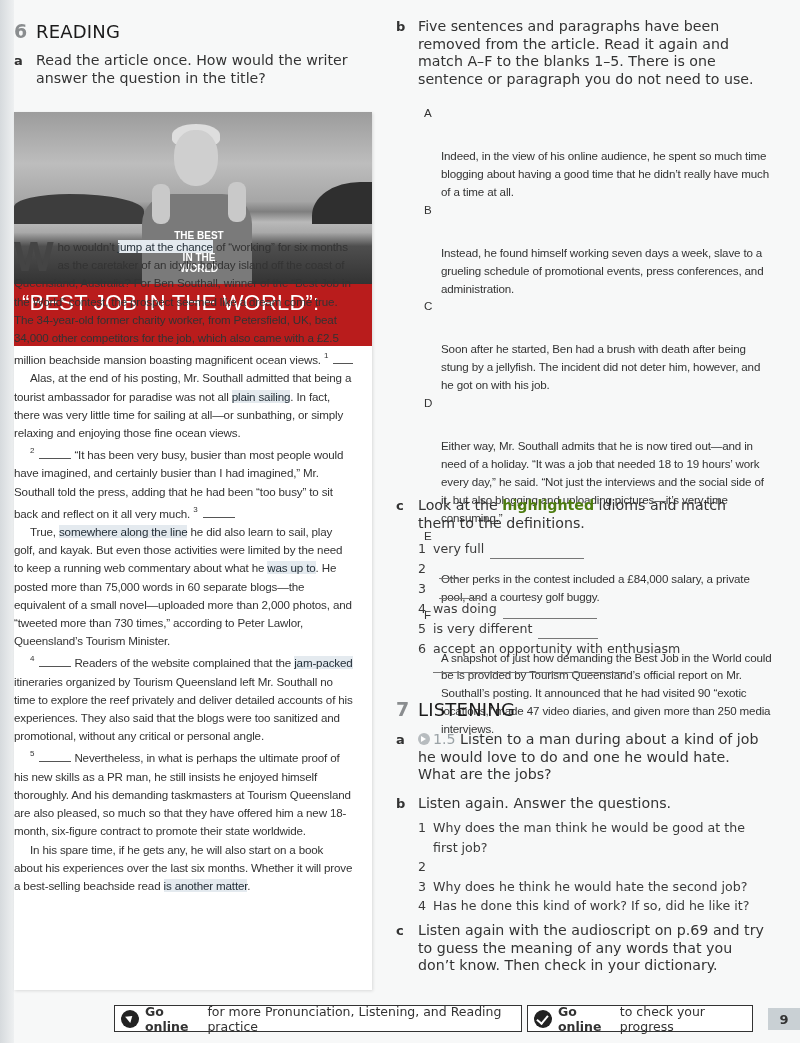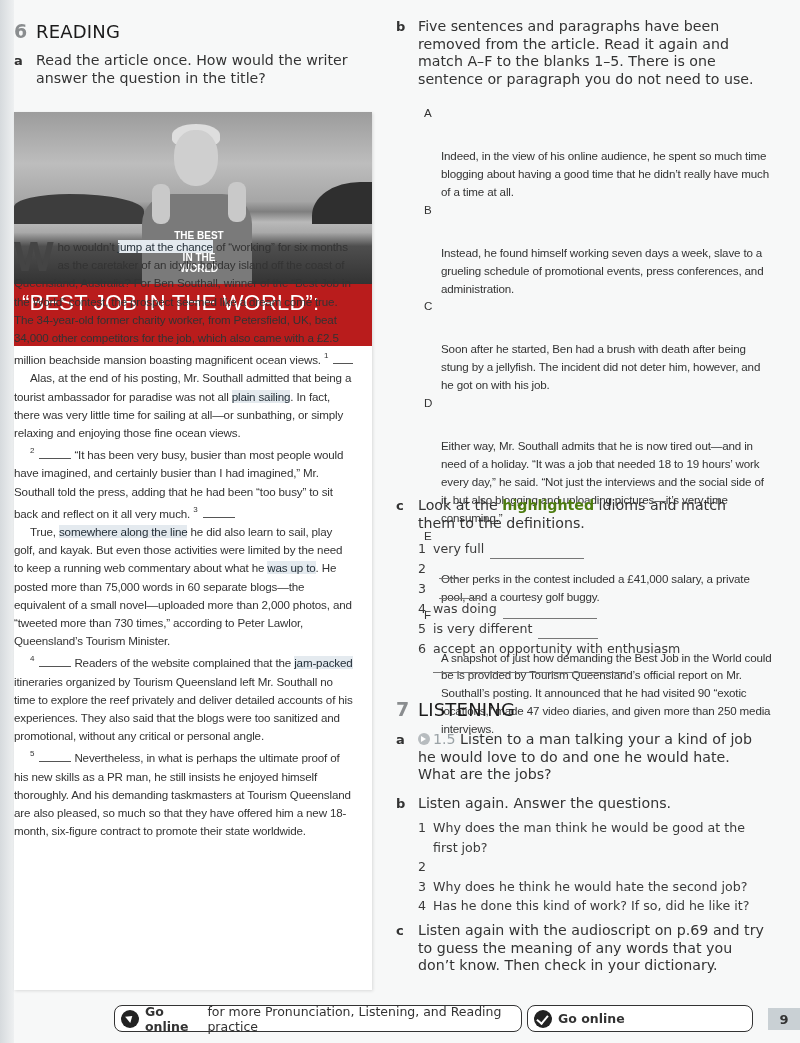--- a/index.html
+++ b/index.html
@@ -212,7 +212,7 @@
     </div>
   <div class="option">
       <span class="option-letter">E</span>
-      <span class="option-text">Other perks in the contest included a £41,000 salary, a private pool, and a courtesy golf buggy.</span>
+      <span class="option-text">Other perks in the contest included a £84,000 salary, a private pool, and a courtesy golf buggy.</span>
     </div>
   <div class="option">
       <span class="option-letter">F</span>

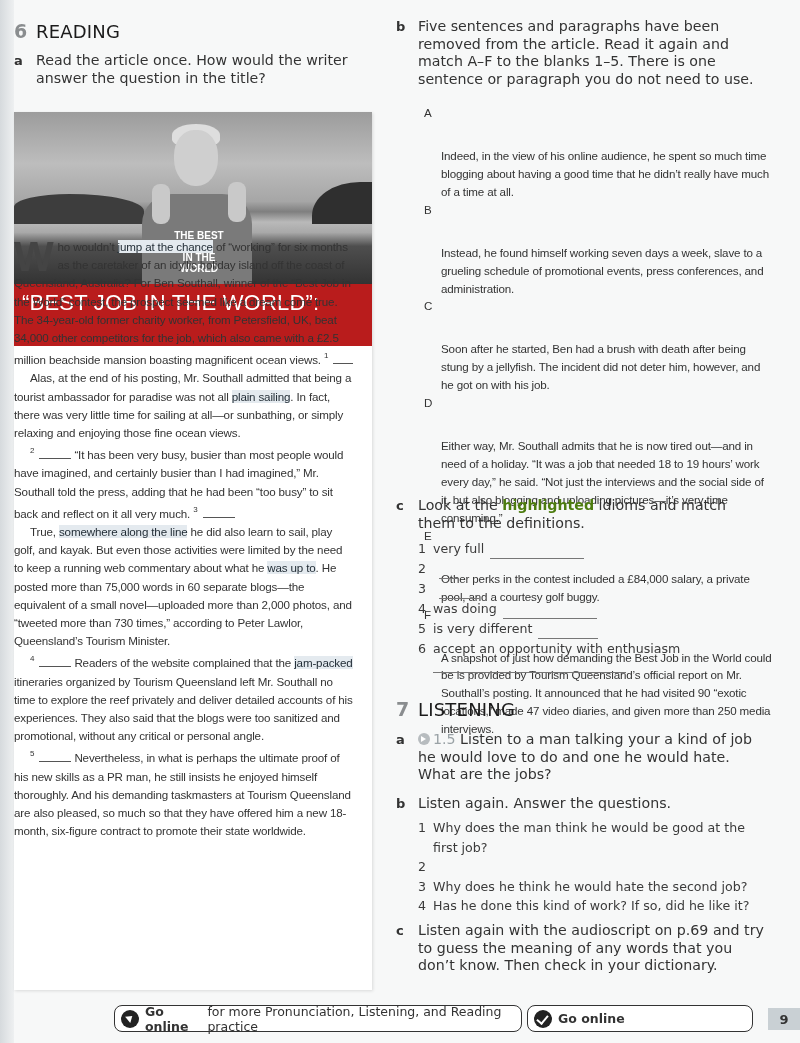--- a/index.html
+++ b/index.html
@@ -263,7 +263,7 @@
 
 <div class="task" style="left:396px; top:731px; width:370px;">
   <span class="task-letter">a</span>
-  <span class="task-text"><span class="audio-icon"></span><span class="track">1.5</span><span> Listen to a man talking your a kind of job he would love to do and one he would hate. What are the jobs?</span></span>
+  <span class="task-text"><span class="audio-icon"></span><span class="track">1.5</span><span> Listen to a man during about a kind of job he would love to do and one he would hate. What are the jobs?</span></span>
 </div>
 
 <div class="task" style="left:396px; top:795px; width:370px;">

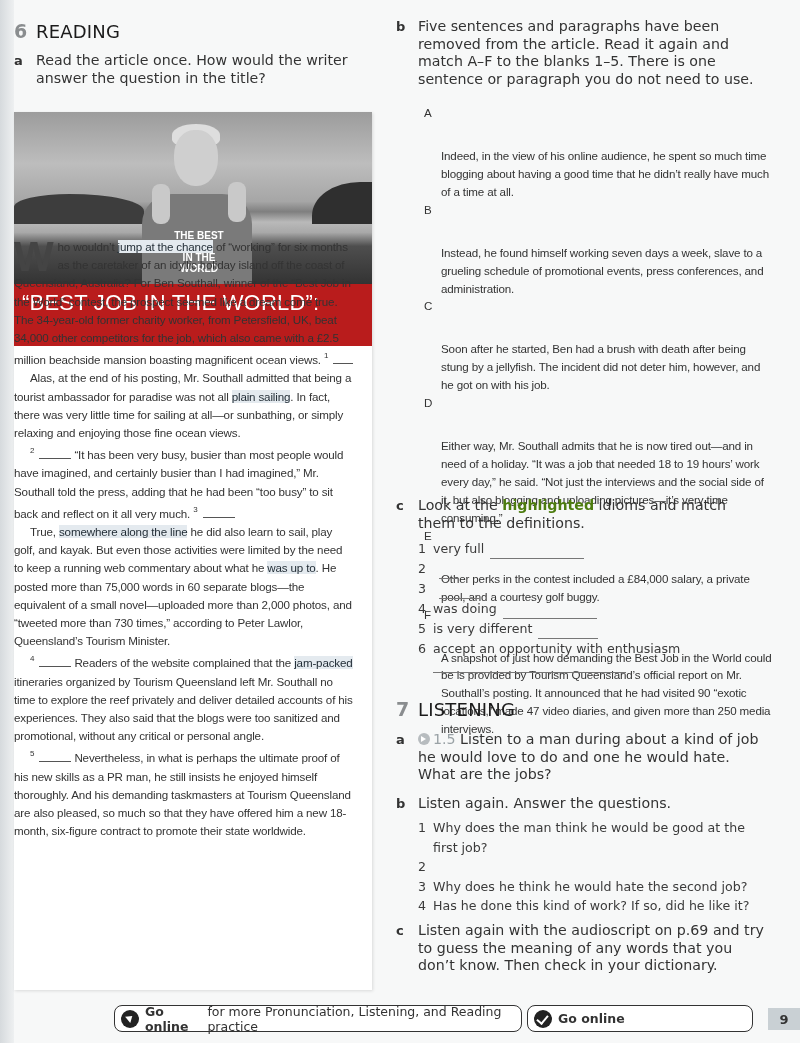--- a/index.html
+++ b/index.html
@@ -186,6 +186,9 @@
   <p>
     <sup class="n">5</sup><span class="gap"></span><span> Nevertheless, in what is perhaps the ultimate proof of his new skills as a PR man, he still insists he enjoyed himself thoroughly. And his demanding taskmasters at Tourism Queensland are also pleased, so much so that they have offered him a new 18-month, six-figure contract to promote their state worldwide.</span>
   </p>
+  <p>
+    <span>In his spare time, if he gets any, he will also start on a book about his experiences over the last six months. Whether it will prove a best-selling beachside read </span><span class="hl">is another matter</span><span>.</span>
+  </p>
 </div>
 
 <div class="task" style="left:396px; top:18px; width:370px;">

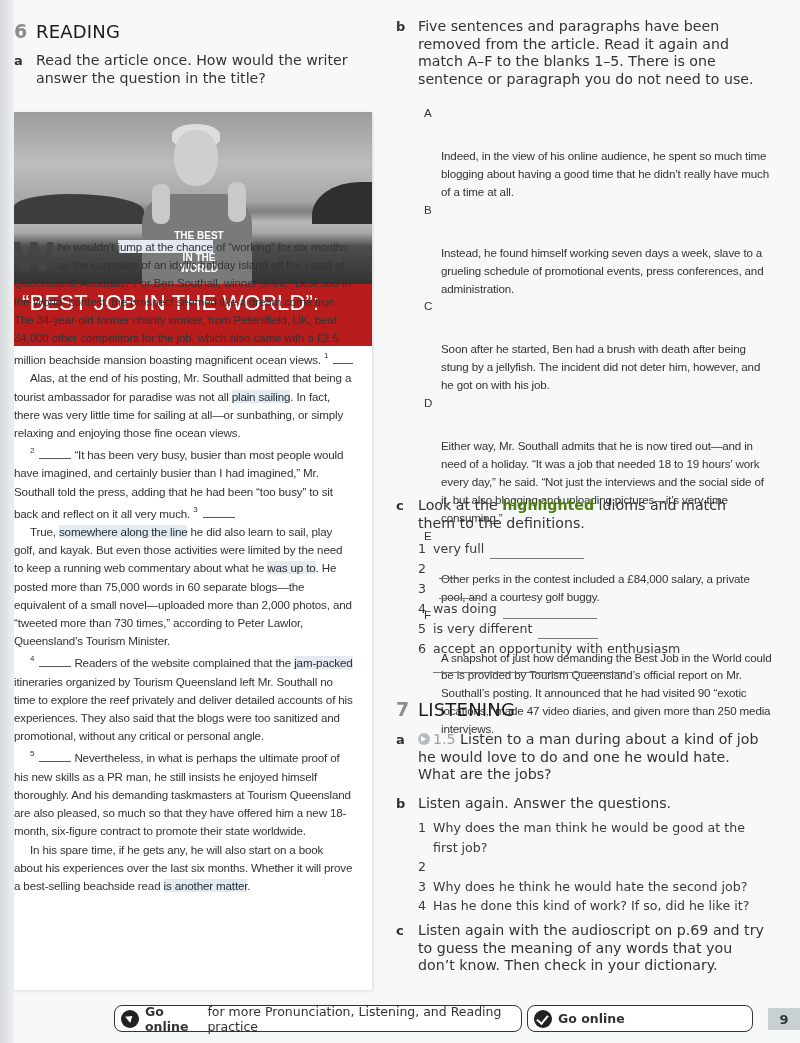--- a/index.html
+++ b/index.html
@@ -109,7 +109,7 @@
     
     .footer-btn {
       position: absolute; top: 1005px; height: 27px;
-      border: 1.5px solid #333; border-radius: 8px;
+      border: 1.5px solid #333; border-radius: 0;
       display: flex; align-items: center; padding: 0 8px 0 6px;
       font-size: 12.5px; color: #333; background: #fff;
     }

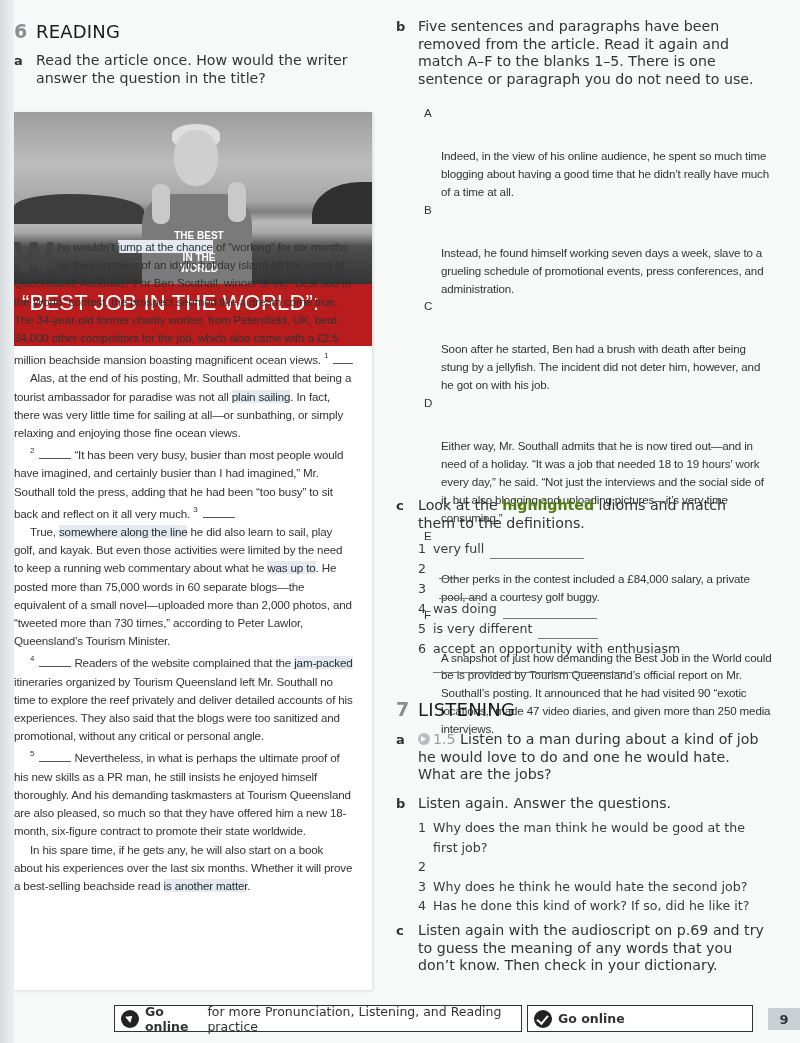--- a/index.html
+++ b/index.html
@@ -305,6 +305,7 @@
 <div class="footer-btn" style="left:527px; width:226px;">
   <span class="ico ico-check"></span>
   <b>Go online</b>
+  <span>to check your progress</span>
 </div>
 <div class="page-num">9</div>
 

